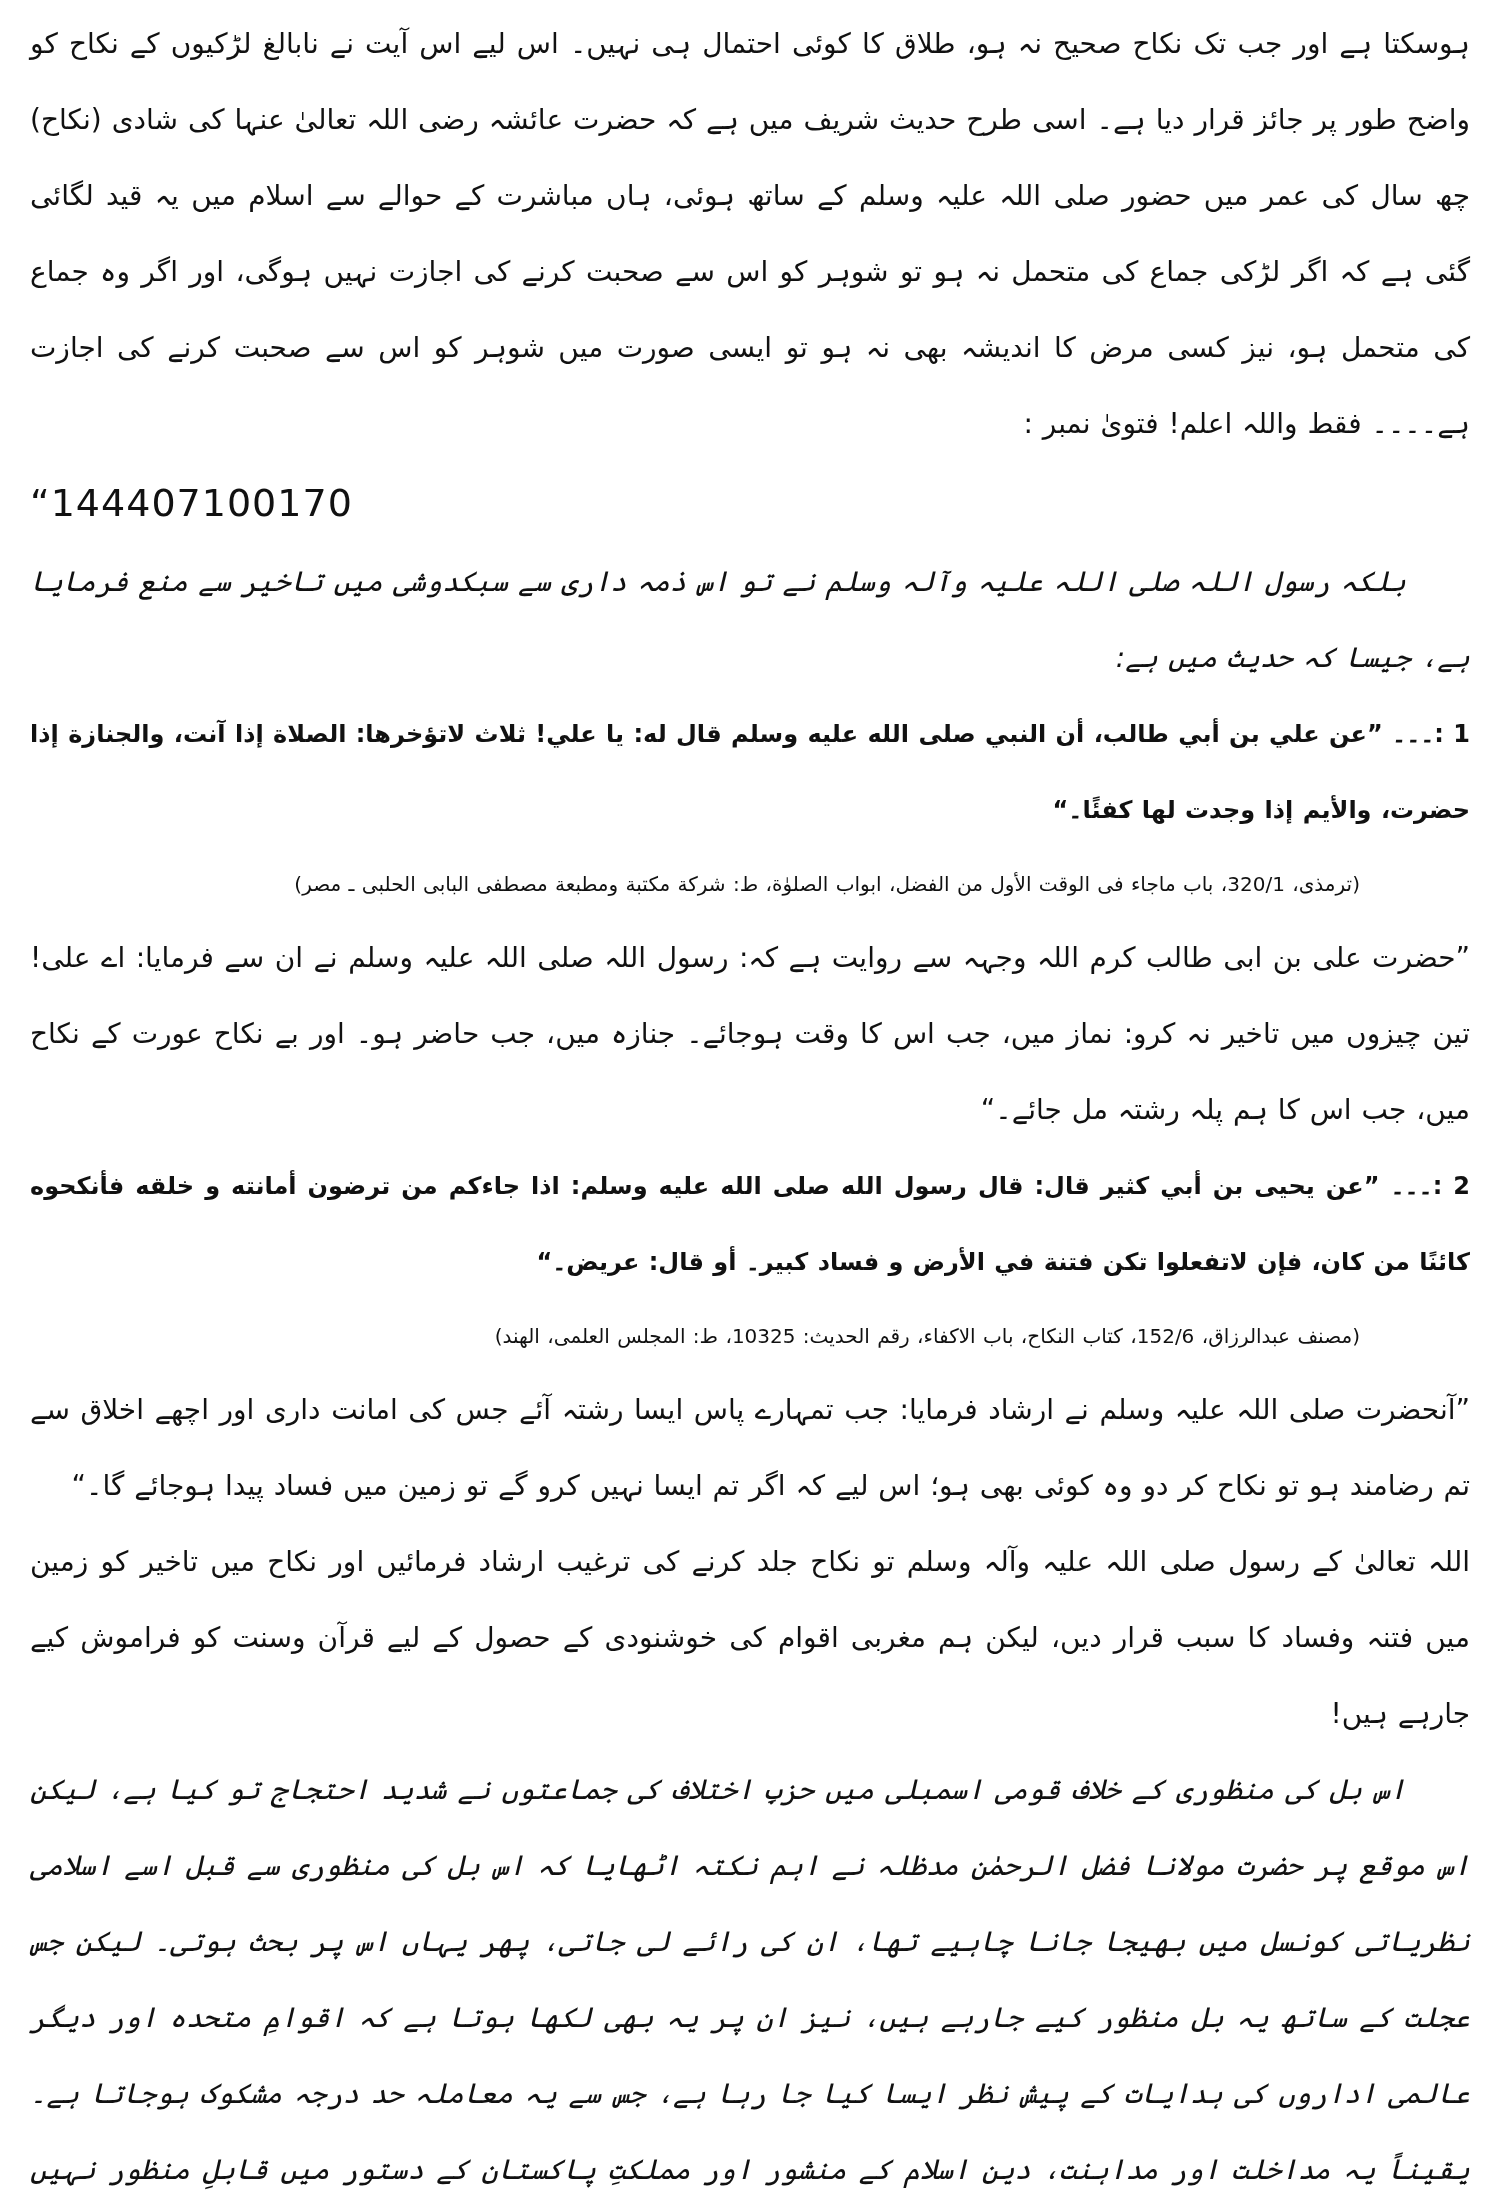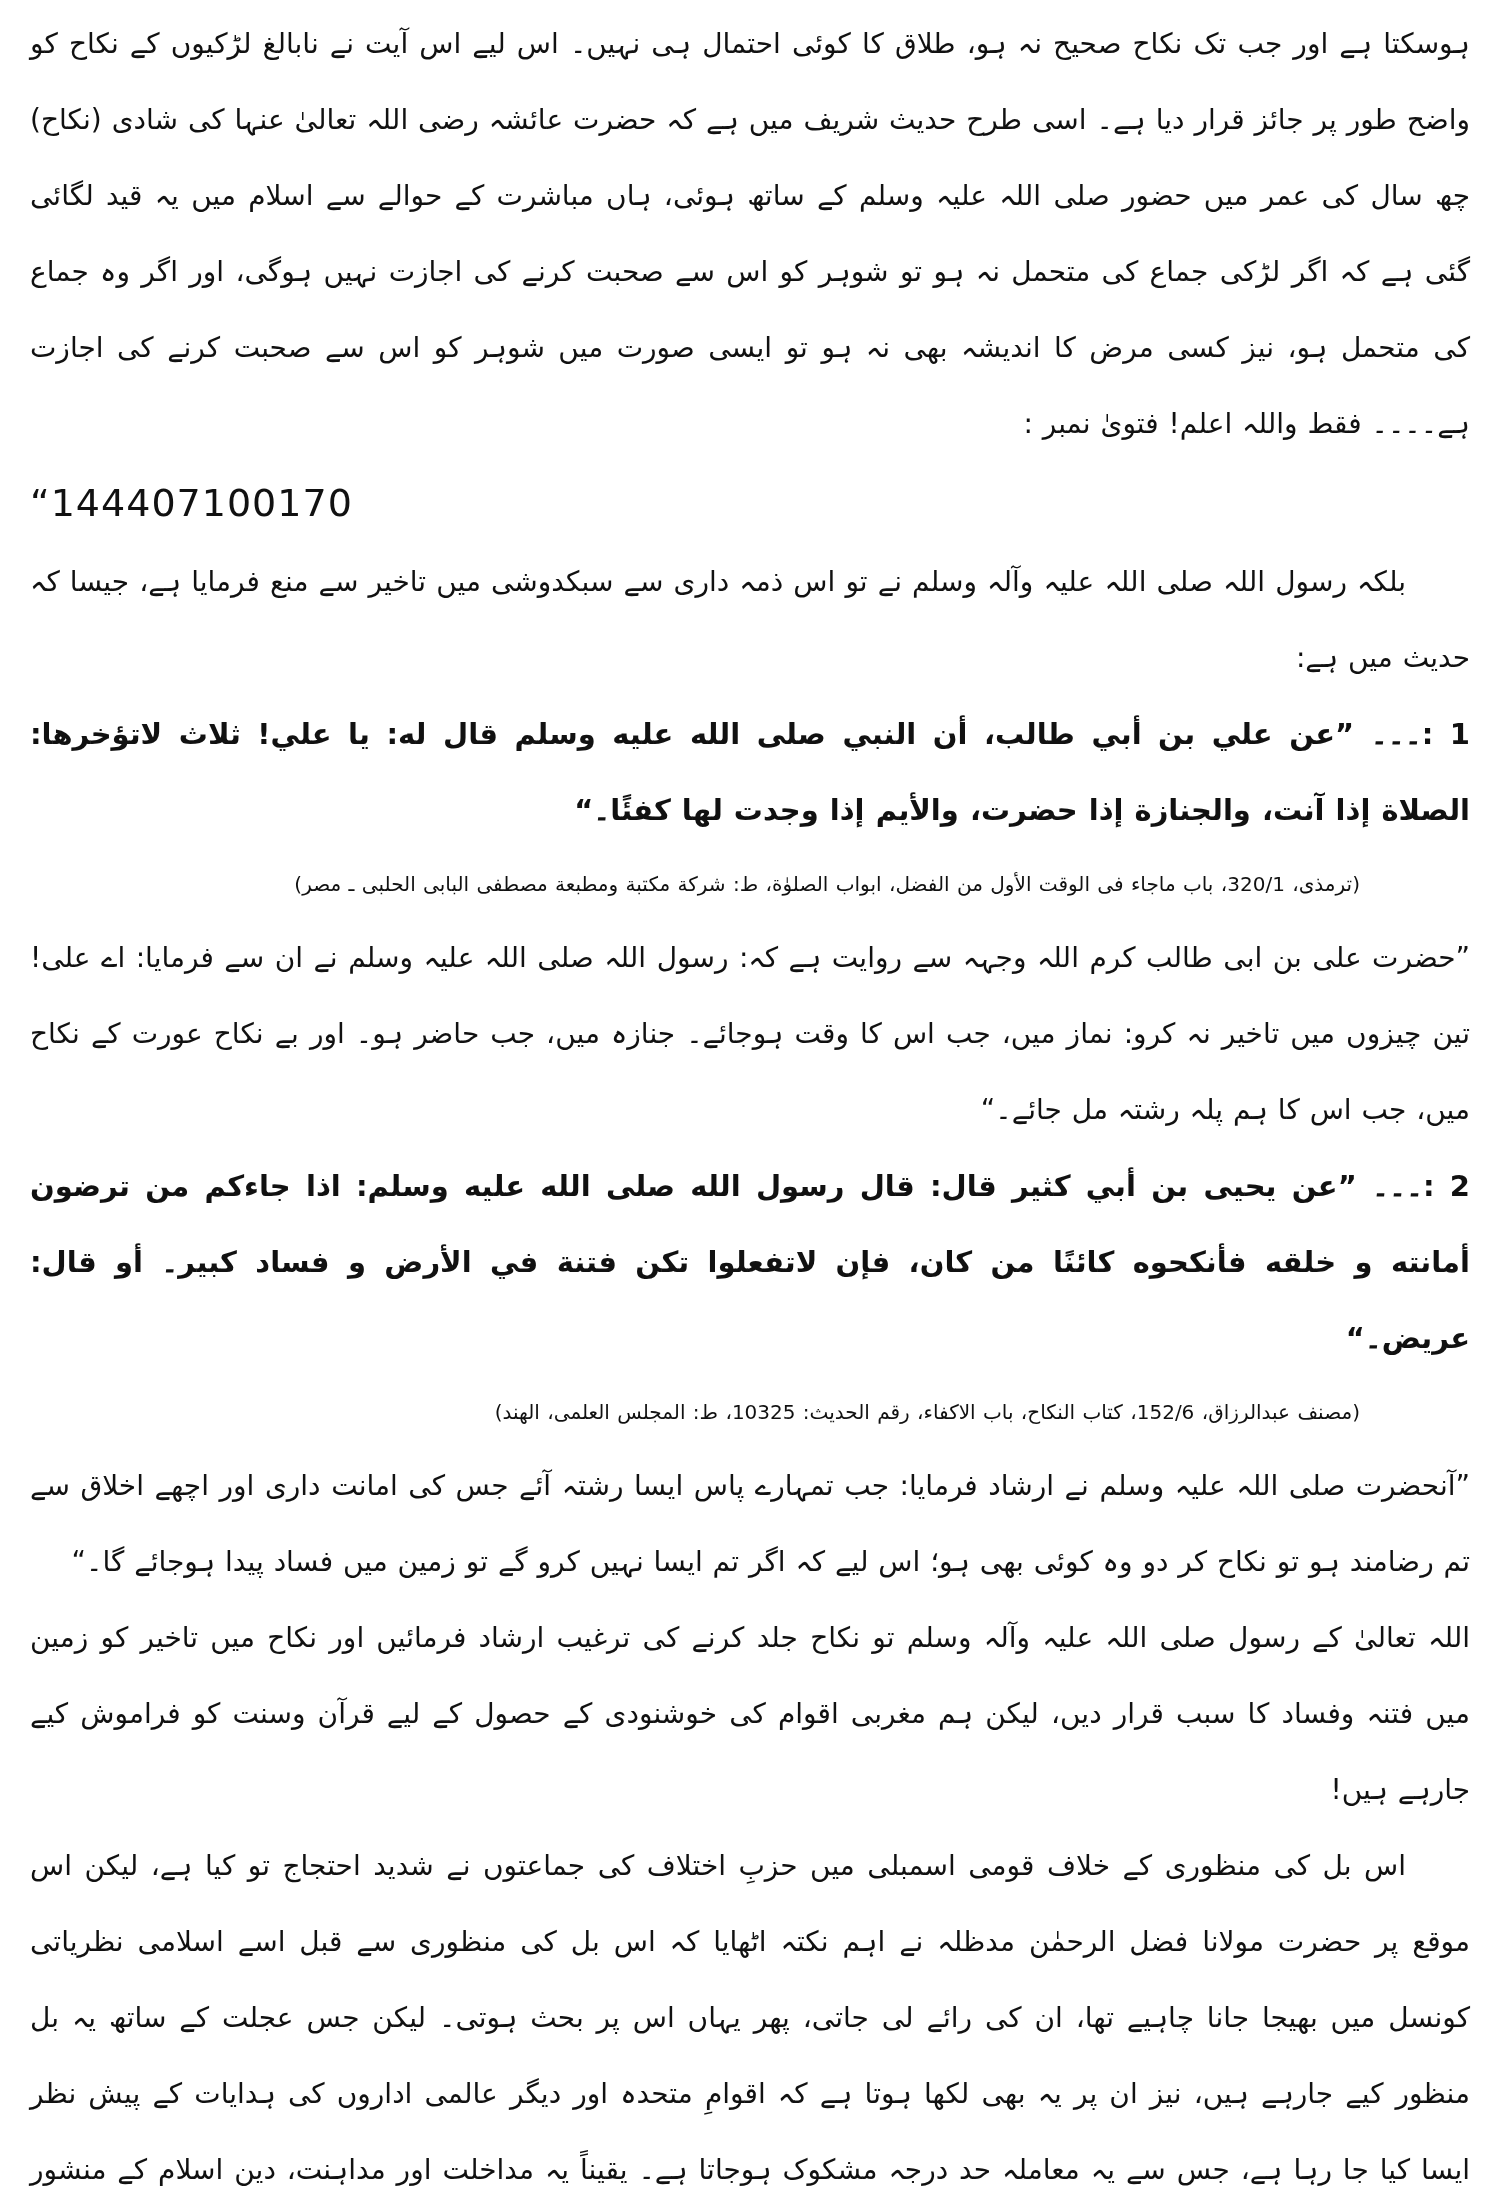--- a/index.html
+++ b/index.html
@@ -29,6 +29,7 @@
   }
   .indent {
     text-indent: 64px;
+    font-style: italic;
   }
   .hadith {
     font-weight: 700;

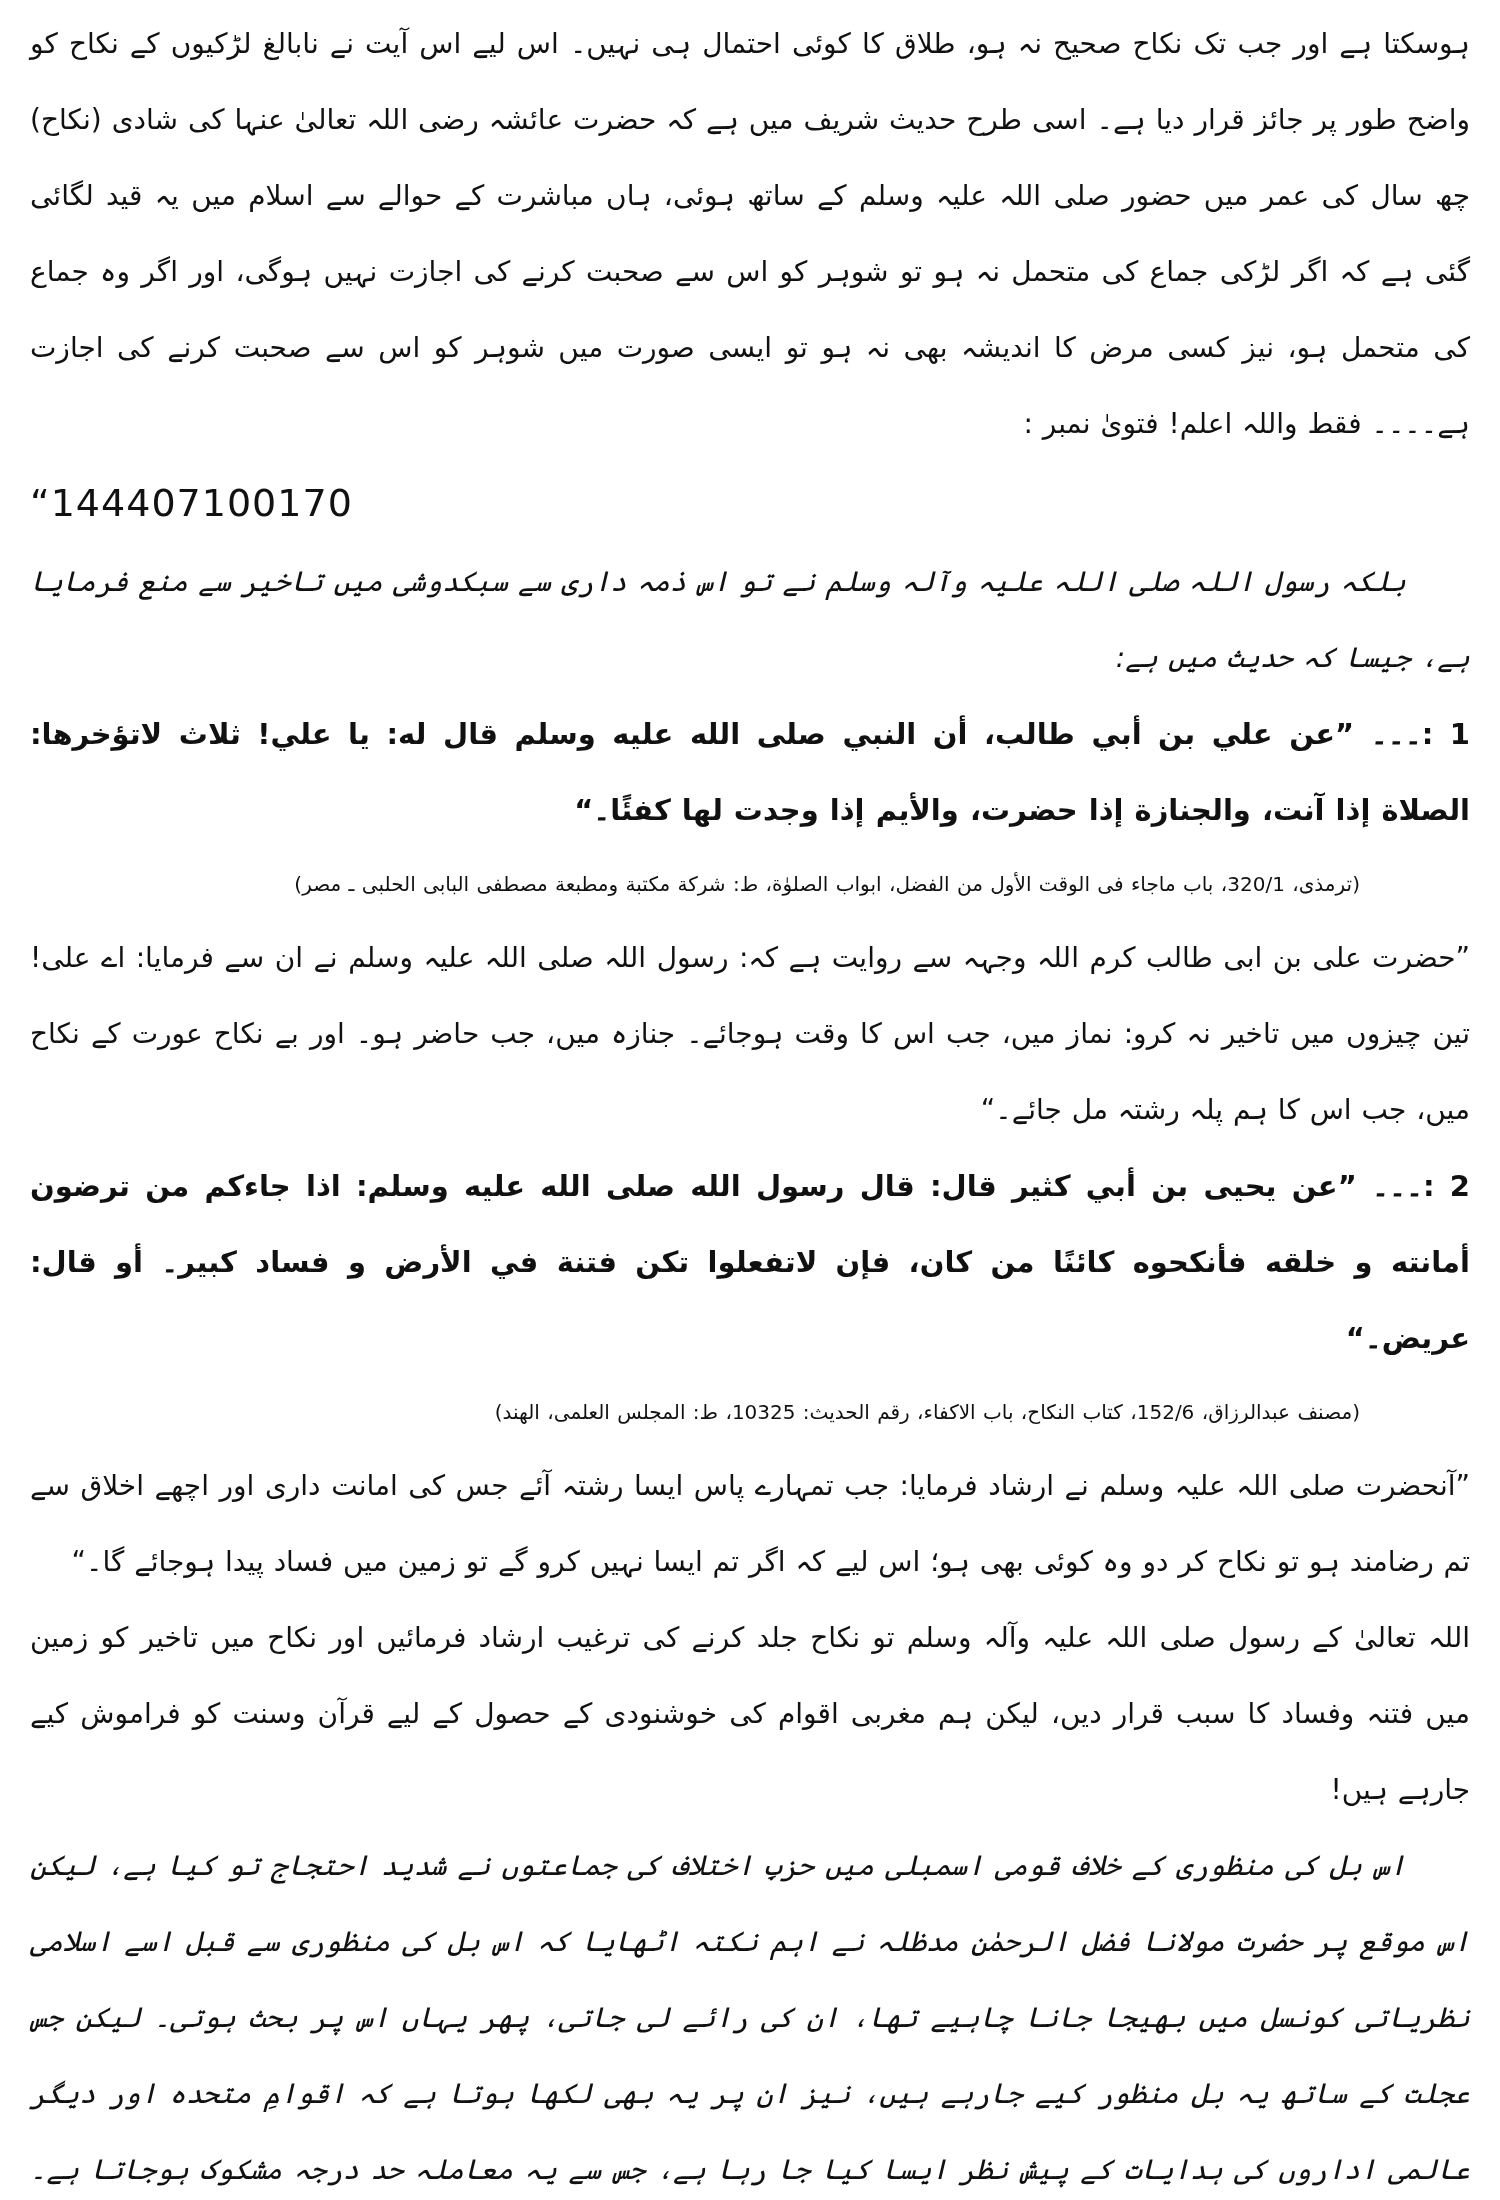--- a/index.html
+++ b/index.html
@@ -33,7 +33,7 @@
   }
   .hadith {
     font-weight: 700;
-    font-size: 29px;
+    font-size: 24px;
   }
   .ref {
     font-size: 20px;

